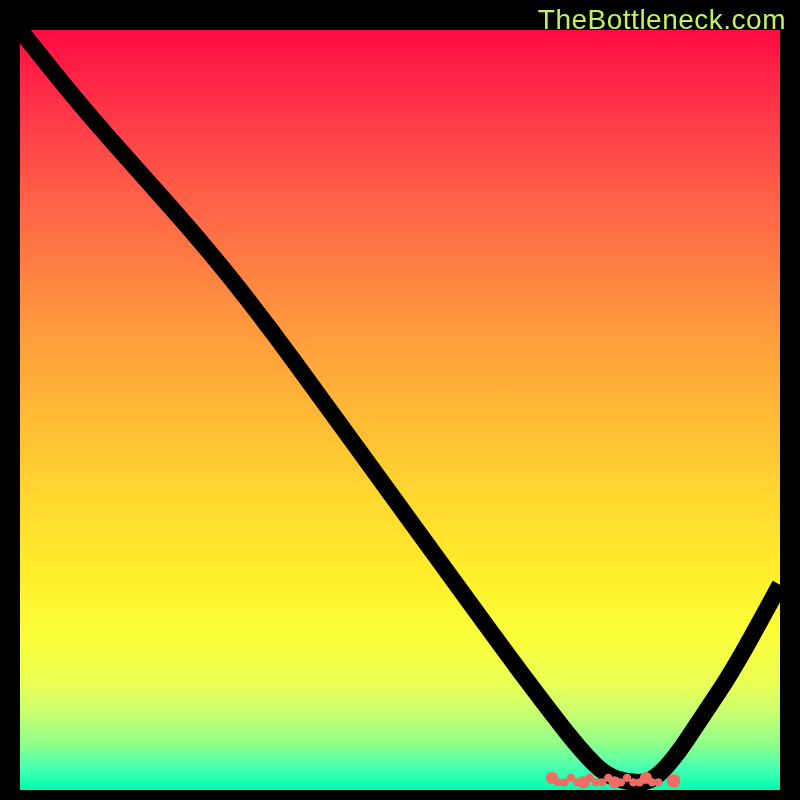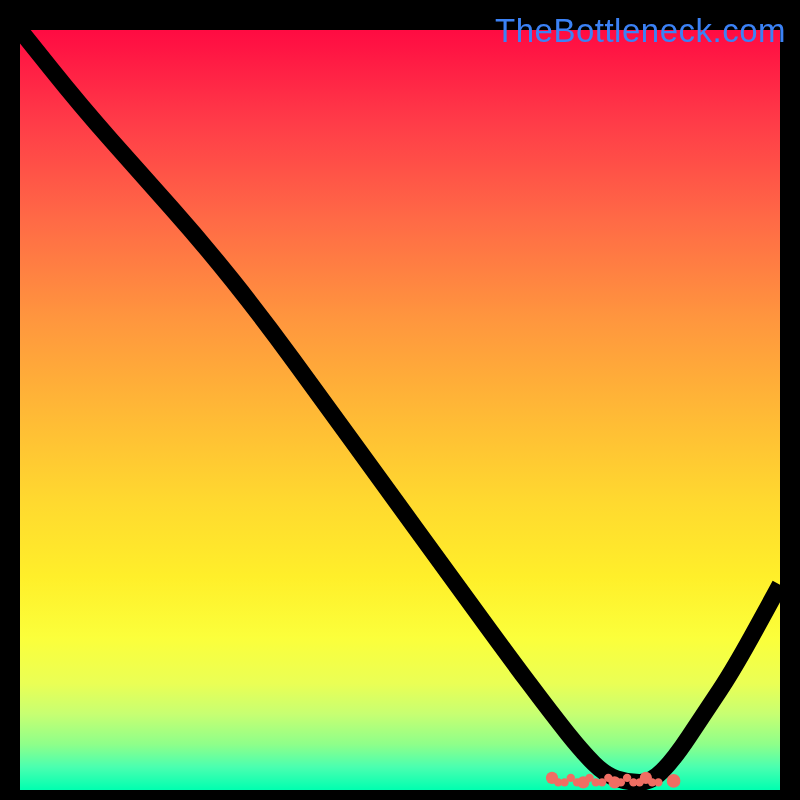--- a/index.html
+++ b/index.html
@@ -17,10 +17,10 @@
   }
   .attrib {
     position: absolute;
-    top: 12px;
+    top: 4px;
     right: 14px;
-    color: #3b82f6;
-    font-size: 33px;
+    color: #bef264;
+    font-size: 28px;
     letter-spacing: 0.5px;
     z-index: 3;
   }

